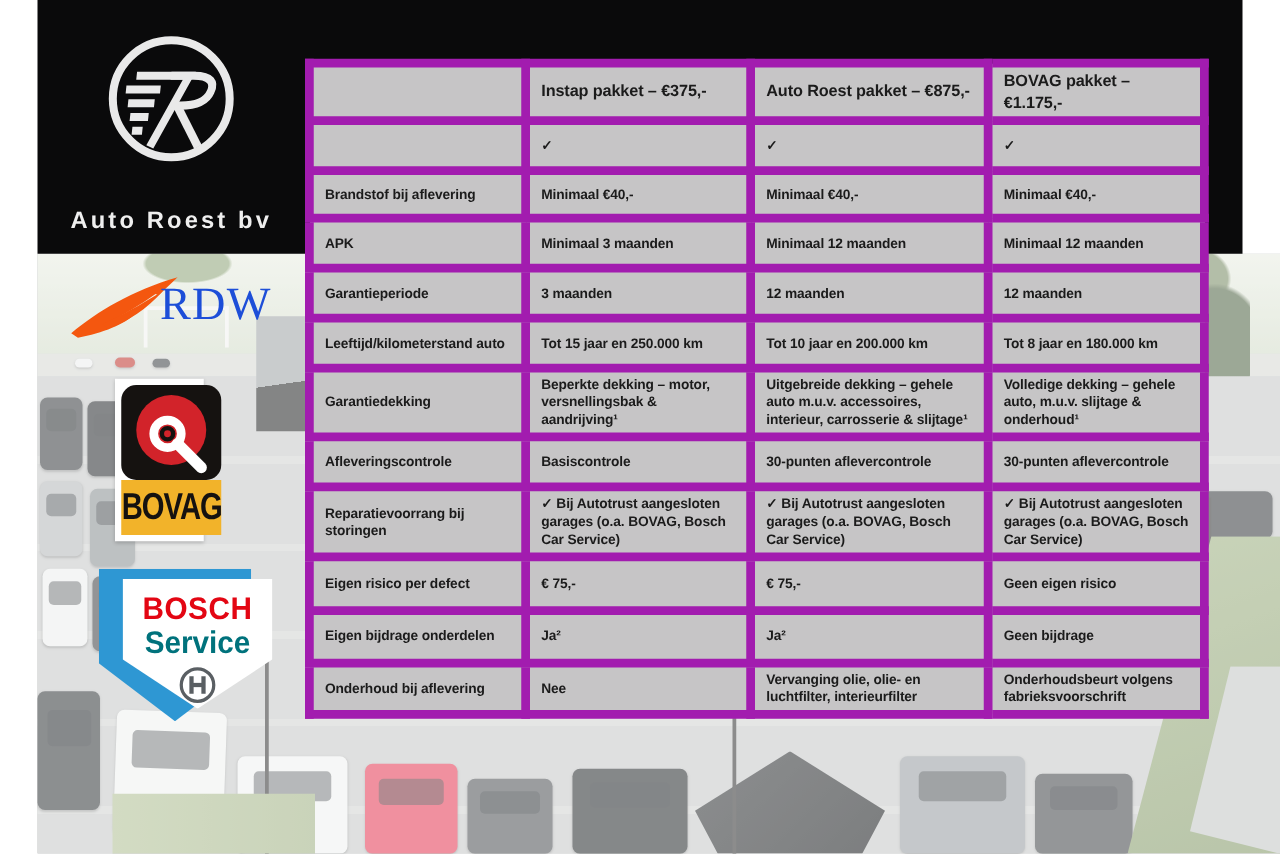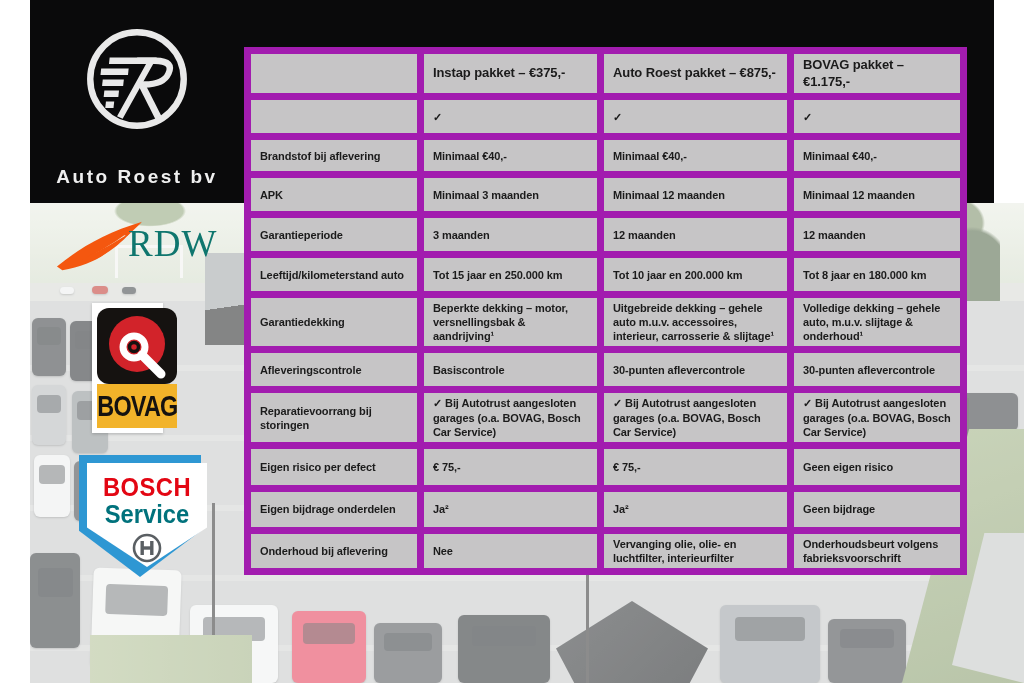--- a/index.html
+++ b/index.html
@@ -52,7 +52,7 @@
   
   .rdw{position:absolute;left:55px;top:220px;width:170px;height:52px;}
   .rdw-text{position:absolute;left:73px;top:2px;font-family:"Liberation Serif",serif;
-    font-size:37px;color:#0f766e;letter-spacing:1px;}
+    font-size:37px;color:#1d4ed8;letter-spacing:1px;}
 
   
   .bovag{position:absolute;left:92px;top:303px;width:71px;height:130px;background:#ffffff;

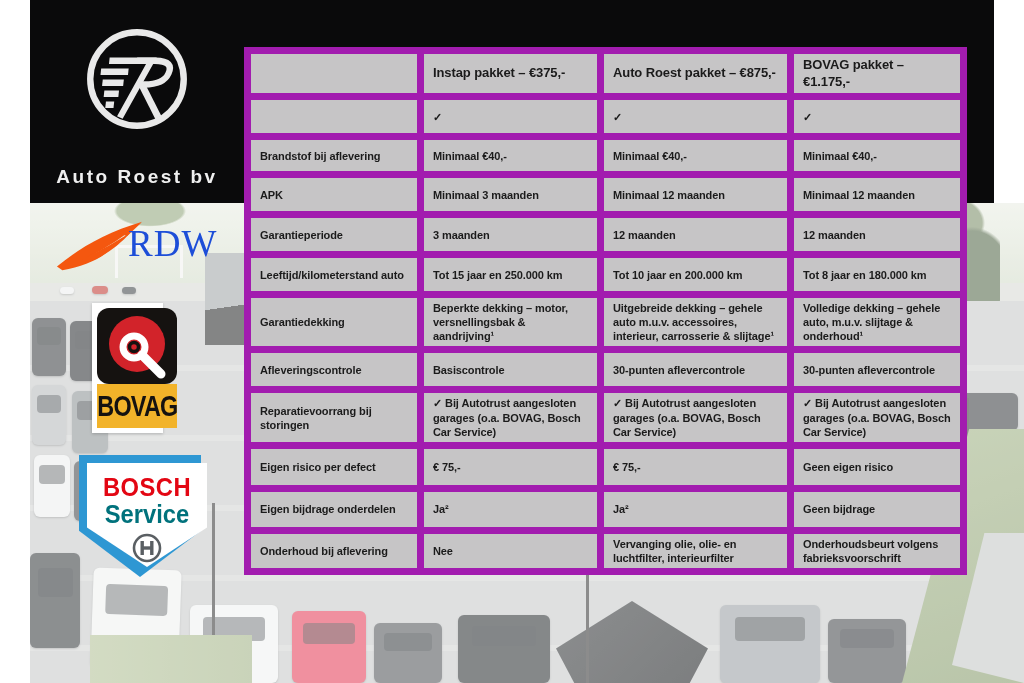--- a/index.html
+++ b/index.html
@@ -65,7 +65,7 @@
   .bosch{position:absolute;left:79px;top:455px;width:122px;height:122px;}
   .bosch-blue{position:absolute;inset:0;background:#2e97d3;
     clip-path:polygon(0 0,100% 0,100% 62%,50% 100%,0 62%);}
-  .bosch-white{position:absolute;left:8px;top:8px;width:120px;height:104px;background:#ffffff;
+  .bosch-white{position:absolute;left:19px;top:8px;width:120px;height:104px;background:#ffffff;
     clip-path:polygon(0 0,100% 0,100% 62%,50% 100%,0 62%);text-align:center;}
   .bosch-word{margin-top:10px;font-size:25px;font-weight:bold;color:#e30613;letter-spacing:.5px;transform:scaleX(0.95);}
   .bosch-service{font-size:25px;font-weight:bold;color:#00727c;margin-top:-2px;transform:scaleX(0.95);}

